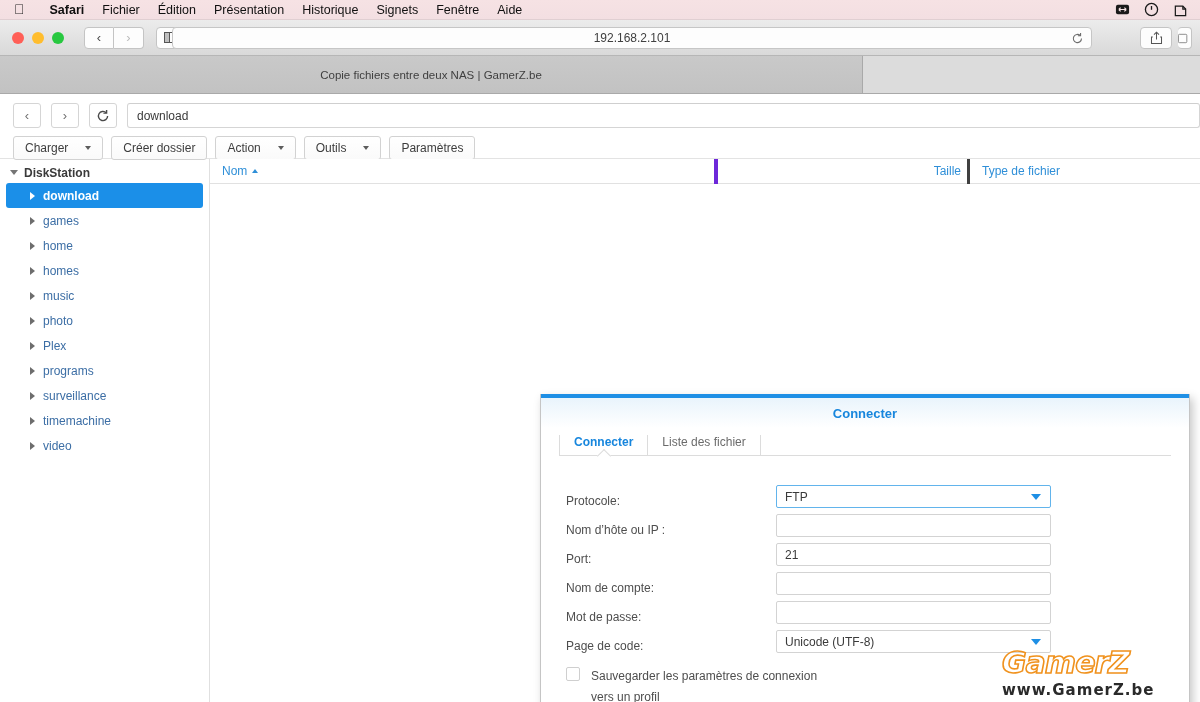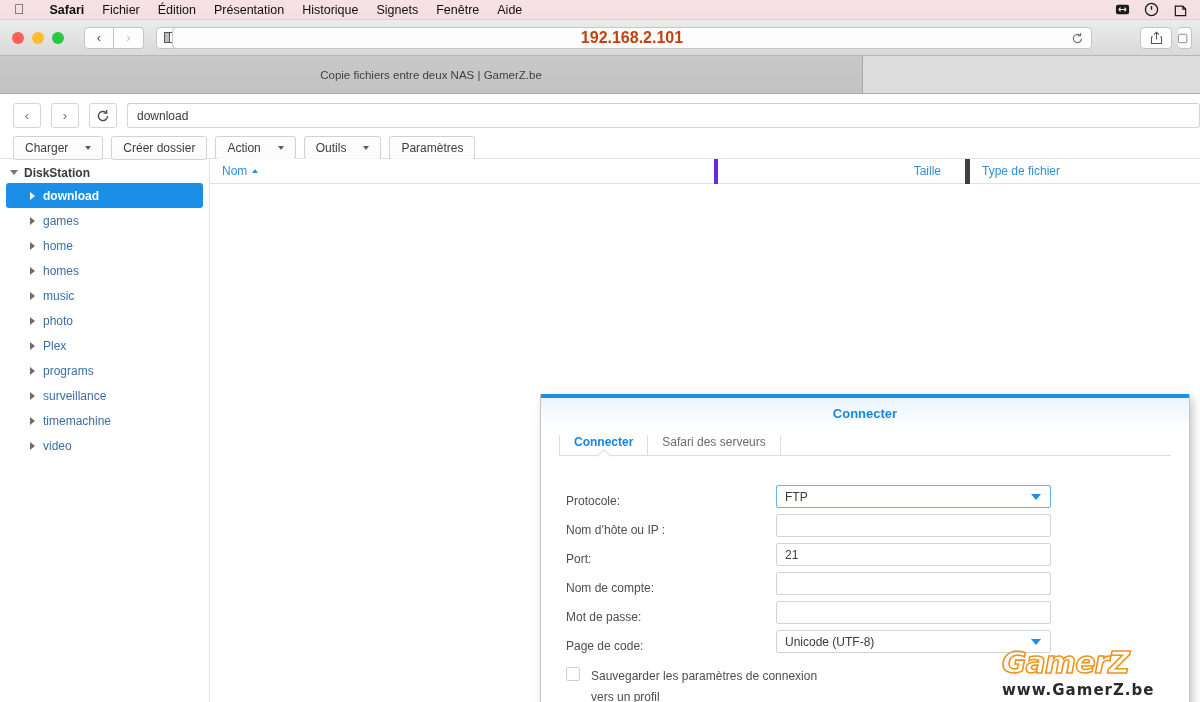--- a/index.html
+++ b/index.html
@@ -85,7 +85,7 @@
     display: flex; align-items: center; justify-content: center;
   }
   .urlbar .url {
-    font-size: 16px; color: #c2410c; font-weight: bold;
+    font-size: 12px; color: #404040;
   }
   .urlbar .reload {
     position: absolute; right: 7px; top: 3px;

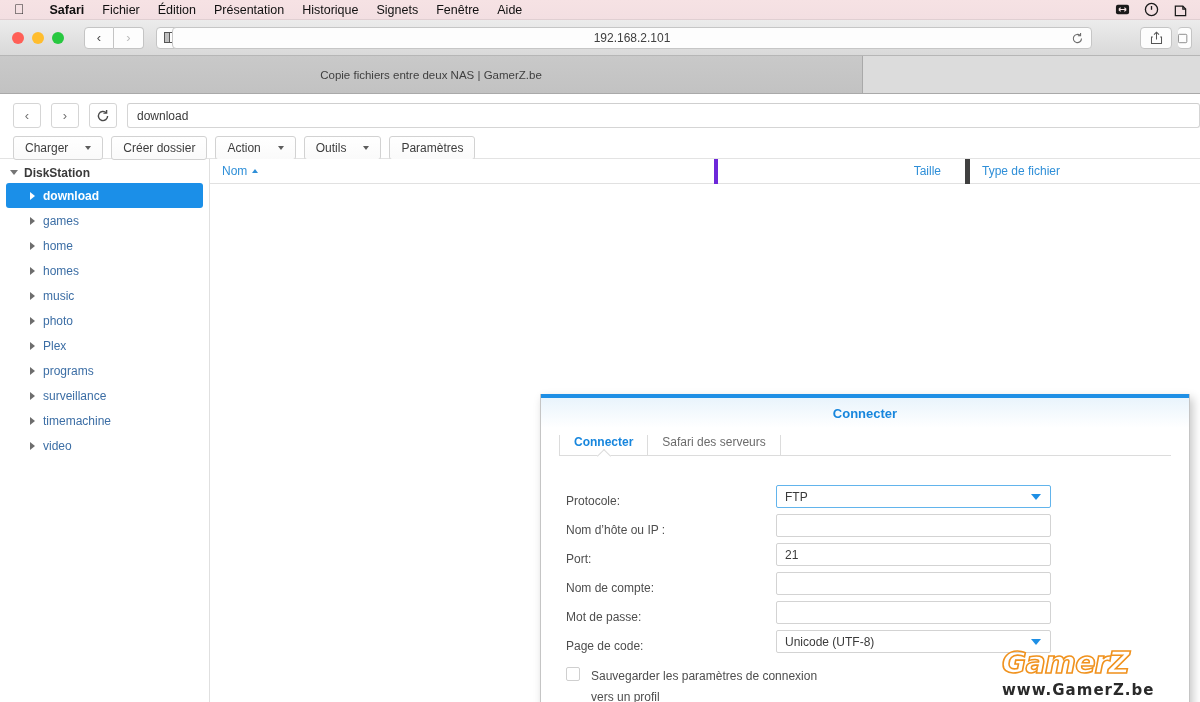--- a/index.html
+++ b/index.html
@@ -227,8 +227,8 @@
   }
   .col-name { width: 508px; border-right: 4px solid #6d28d9; }
   .col-size {
-    width: 252px; border-right: 5px solid #404040;
-    justify-content: flex-end; padding-right: 24px;
+    width: 252px; border-right: 3px solid #404040;
+    justify-content: flex-end; padding-right: 6px;
   }
   .col-type { flex: 1; }
   .sort-asc {

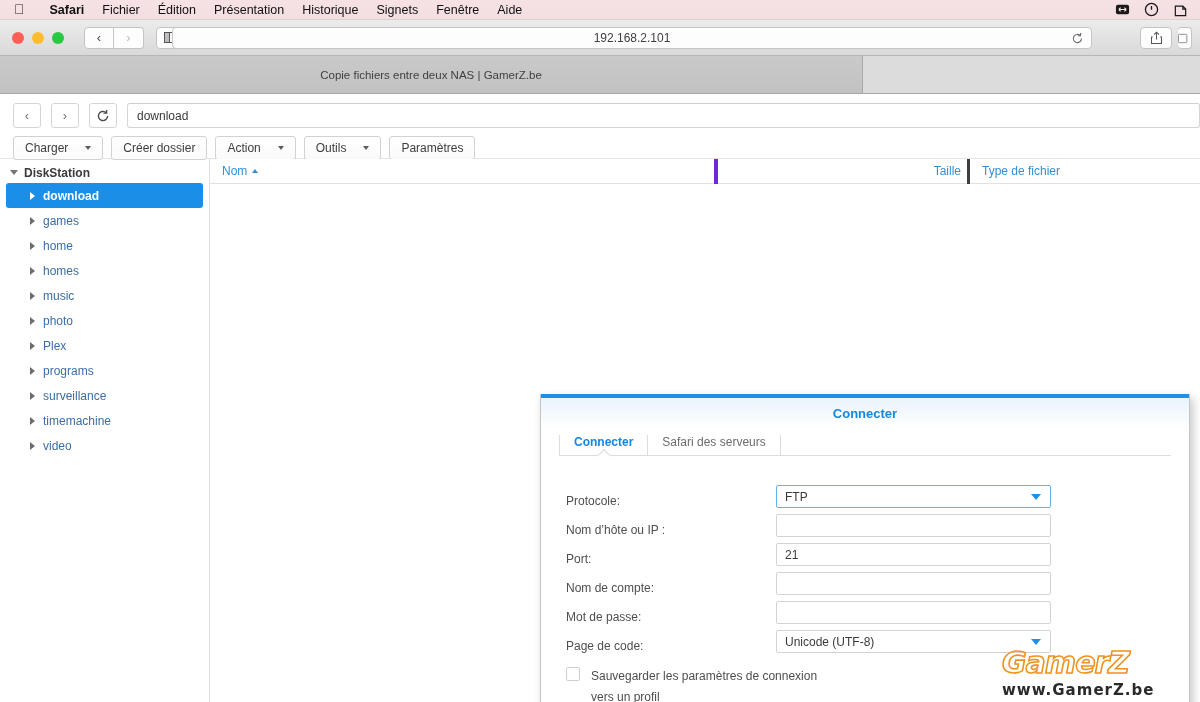--- a/index.html
+++ b/index.html
@@ -587,7 +587,7 @@
       <div class="dlg-title">Connecter</div>
       <div class="dlg-tabs" id="dlg-tabs">
           <div class="dtab active">Connecter</div>
-          <div class="dtab">Safari des serveurs</div>
+          <div class="dtab">Liste des fichier</div>
         </div>
       <div class="dlg-body">
         <div id="dlg-fields">

